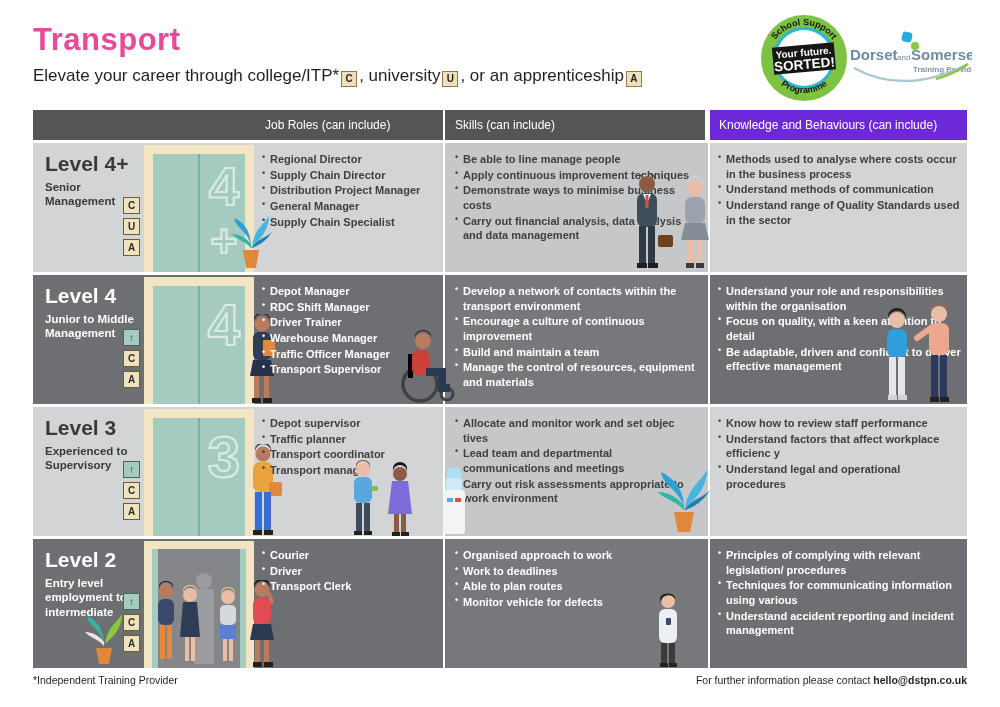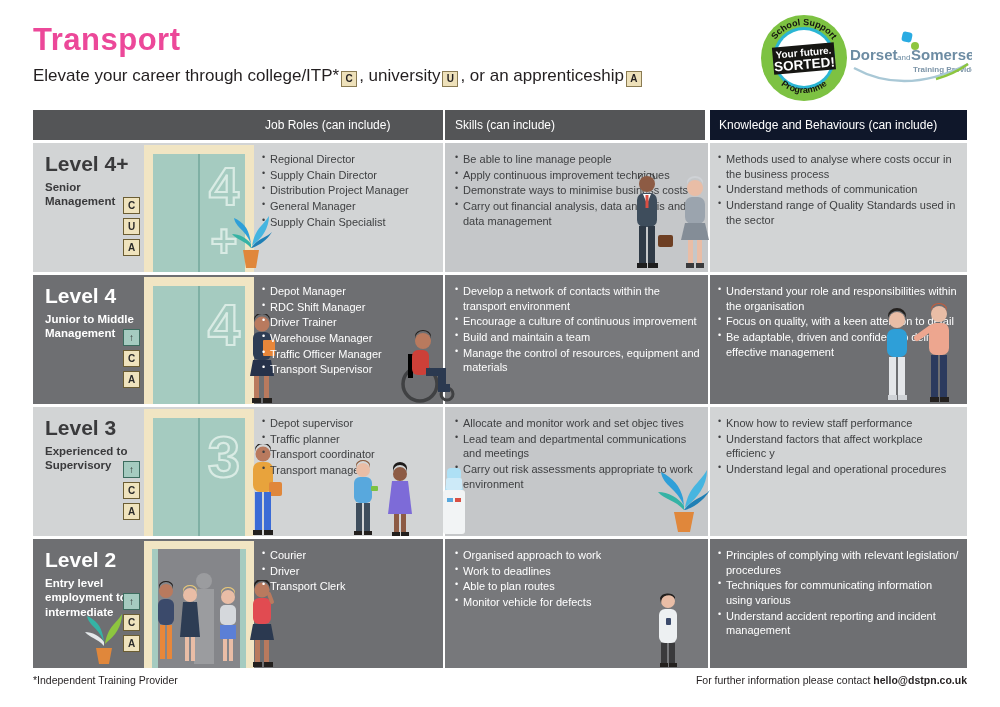--- a/index.html
+++ b/index.html
@@ -21,7 +21,7 @@
   .thead .seg{position:absolute;top:0;bottom:0;display:flex;align-items:center;}
   .segA{left:0;width:410px;background:#545557;}
   .segB{left:412px;width:260px;background:#545557;}
-  .segC{left:677px;width:257px;background:#0f172a;}
+  .segC{left:677px;width:257px;background:#6d28d9;}
   .thead .seg span{color:#fff;font-size:12px;font-weight:normal;}
   .segA span{margin-left:232px;}
   .segB span{margin-left:10px;}

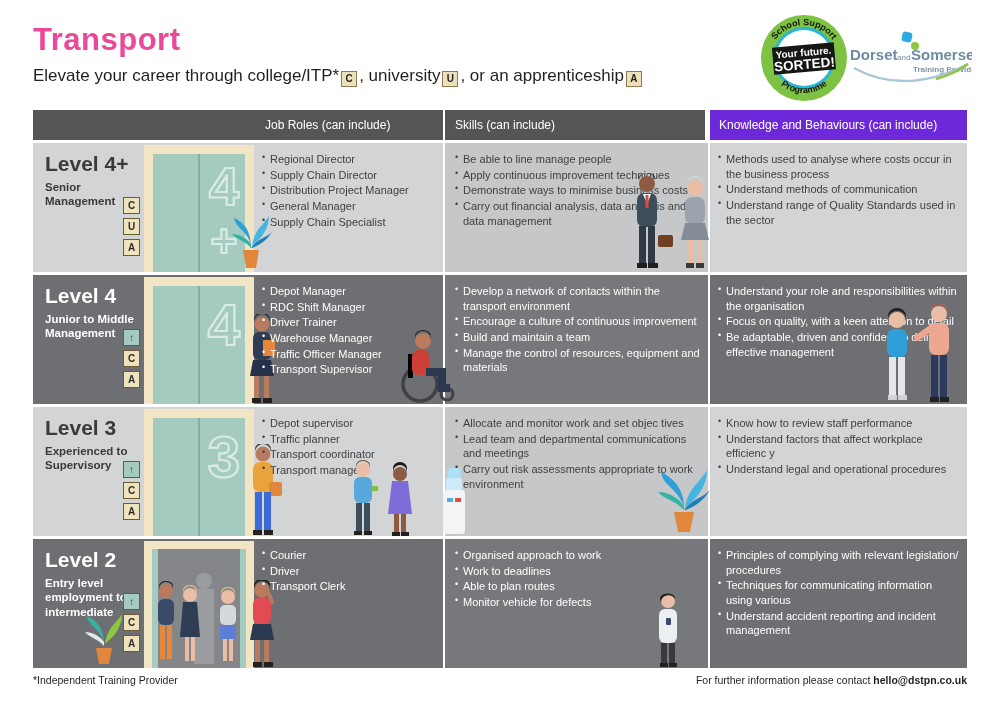--- a/index.html
+++ b/index.html
@@ -51,7 +51,7 @@
   .elevator{position:absolute;left:107px;top:0;}
 
   ul.bullets{margin:0;padding:0;list-style:none;font-size:11px;line-height:1.33;}
-  ul.bullets li{position:relative;padding-left:8px;margin:0 0 1px 0;}
+  ul.bullets li{position:relative;padding-left:8px;margin:0 0 1px 0;font-weight:bold;}
   ul.bullets li::before{content:"•";position:absolute;left:0;top:0;font-size:9px;}
   .row.light ul.bullets li{color:#3f4042;}
   .row.dark ul.bullets li{color:#ffffff;}

